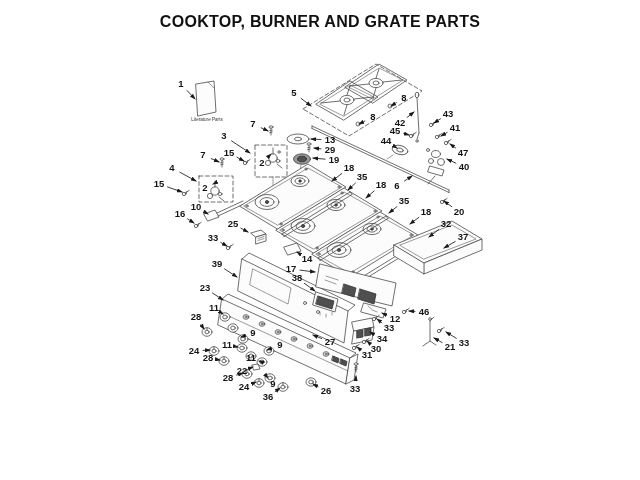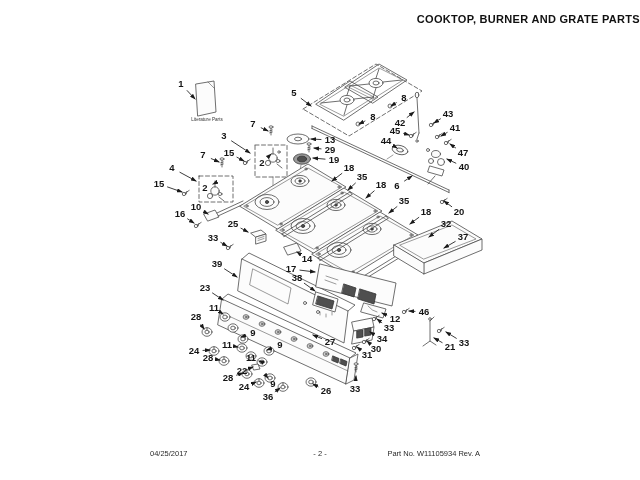--- a/index.html
+++ b/index.html
@@ -4,7 +4,7 @@
 <style>
   html,body{width:640px;height:480px;margin:0;padding:0;overflow:hidden;background:#fff}
   .page{position:relative;width:640px;height:480px;background:#fff;font-family:"Liberation Sans",sans-serif}
-  .title{position:absolute;top:13px;left:0;width:640px;text-align:right;font-size:11px;font-weight:bold;letter-spacing:.3px;color:#111}
+  .title{position:absolute;top:13px;left:0;width:640px;text-align:center;font-size:16px;font-weight:bold;letter-spacing:.3px;color:#111}
   .footer{position:absolute;top:447px;left:0;width:640px;height:14px;font-size:7.5px;color:#2a2a2a}
   .footer .f-date{position:absolute;left:150px;top:2px}
   .footer .f-page{position:absolute;left:0;top:2px;width:640px;text-align:center}

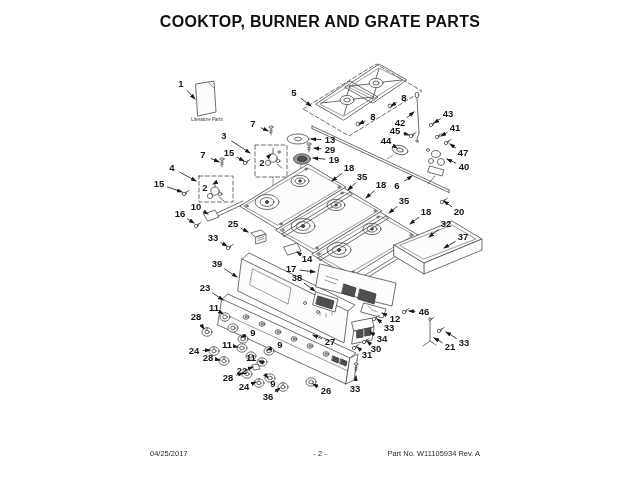--- a/index.html
+++ b/index.html
@@ -538,11 +538,6 @@
       </g>
   </svg>
 
-  <div class="footer">
-    <span class="f-date">04/25/2017</span>
-    <span class="f-page">- 2 -</span>
-    <span class="f-part">Part No. W11105934  Rev. A</span>
-  </div>
 </div>
 
 </body></html>

